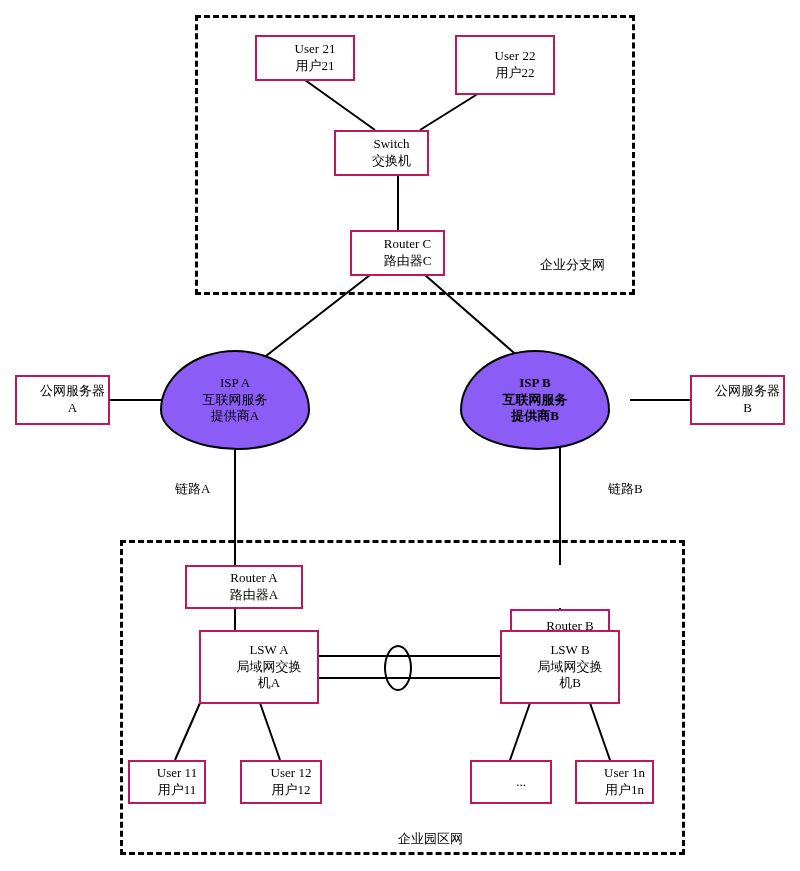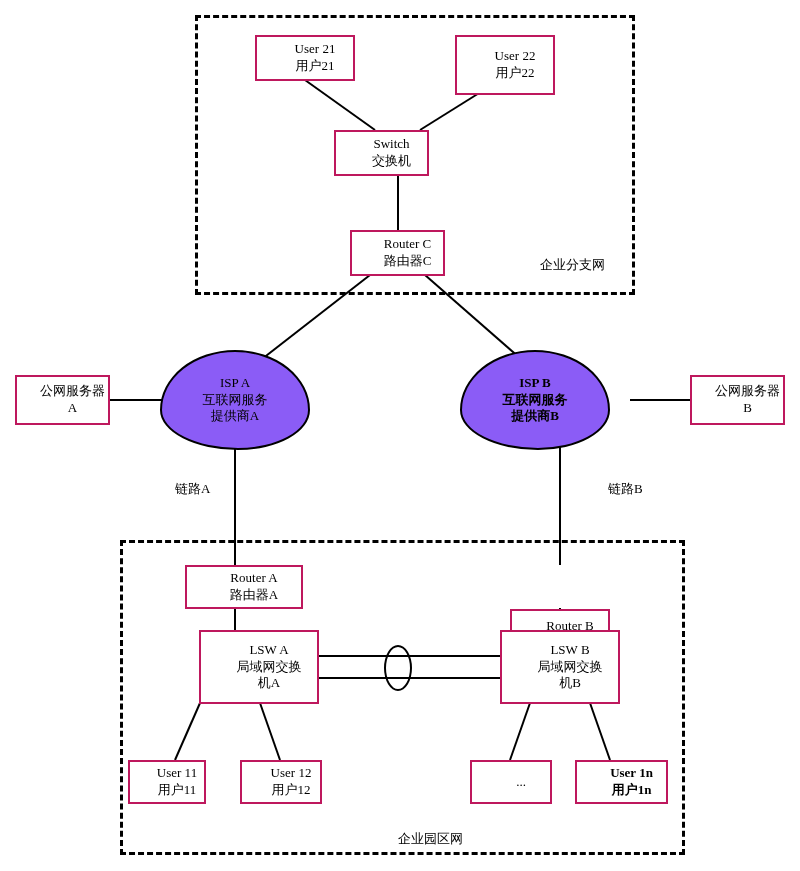--- a/index.html
+++ b/index.html
@@ -187,7 +187,7 @@
   <span>...</span>
 </div>
 
-<div class="box" style="left:575px; top:760px; width:93px; height:44px;font-weight:bold;">
+<div class="box" style="left:575px; top:760px; width:79px; height:44px;">
   <span>User 1n</span>
   <span>用户1n</span>
 </div>

